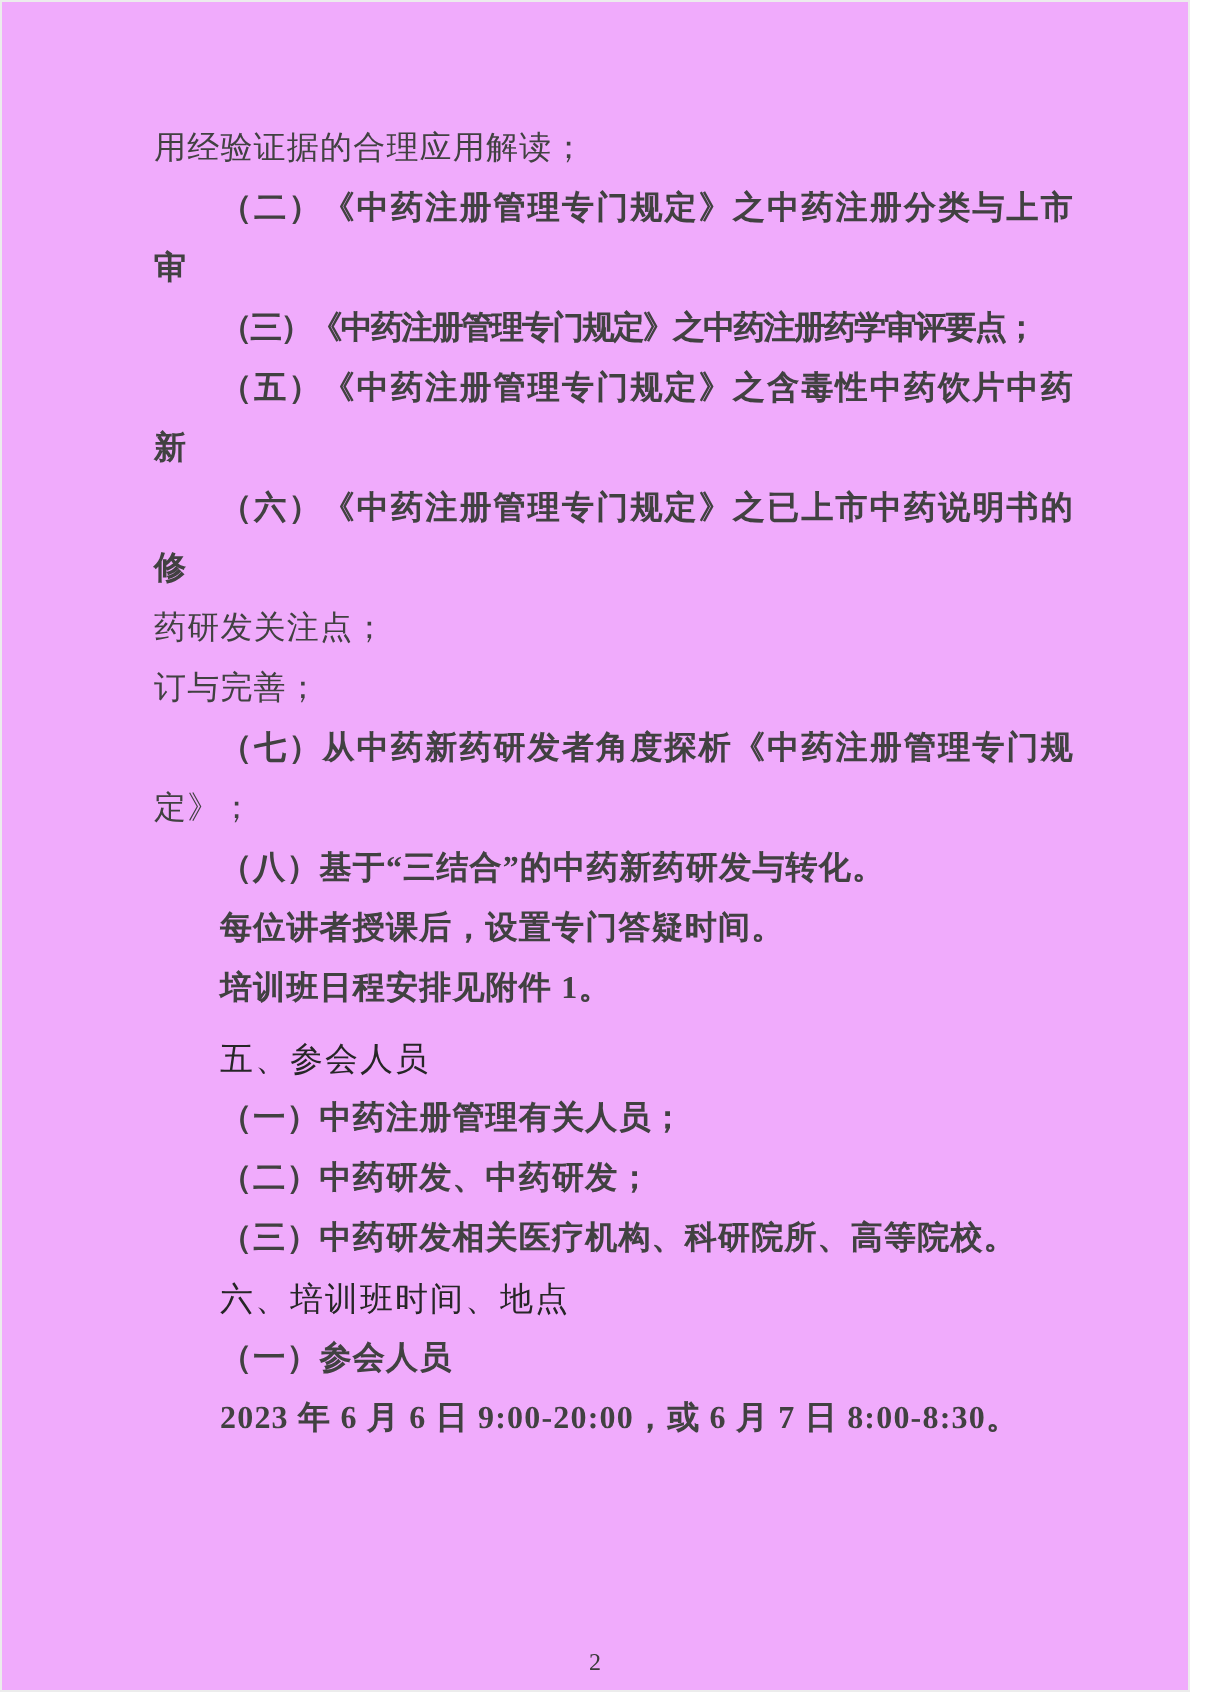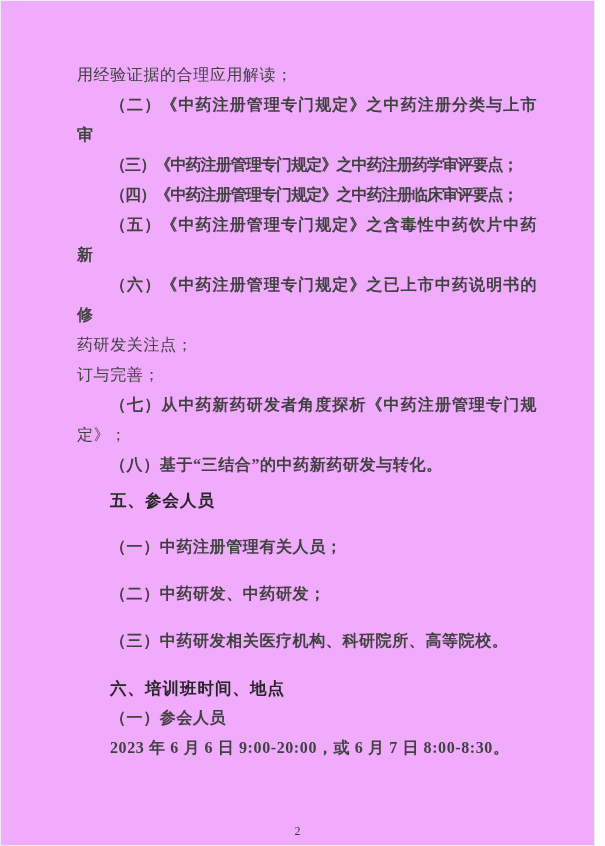--- a/index.html
+++ b/index.html
@@ -73,7 +73,6 @@
     <div class="line">用经验证据的合理应用解读；</div>
     <div class="line ind fill">（二）《中药注册管理专门规定》之中药注册分类与上市审</div>
     <div class="line ind tight">（三）《中药注册管理专门规定》之中药注册药学审评要点；</div>
-    <div class="line ind tight">（四）《中药注册管理专门规定》之中药注册临床审评要点；</div>
     <div class="line ind fill">（五）《中药注册管理专门规定》之含毒性中药饮片中药新</div>
     <div class="line ind fill">（六）《中药注册管理专门规定》之已上市中药说明书的修</div>
     <div class="line">药研发关注点；</div>

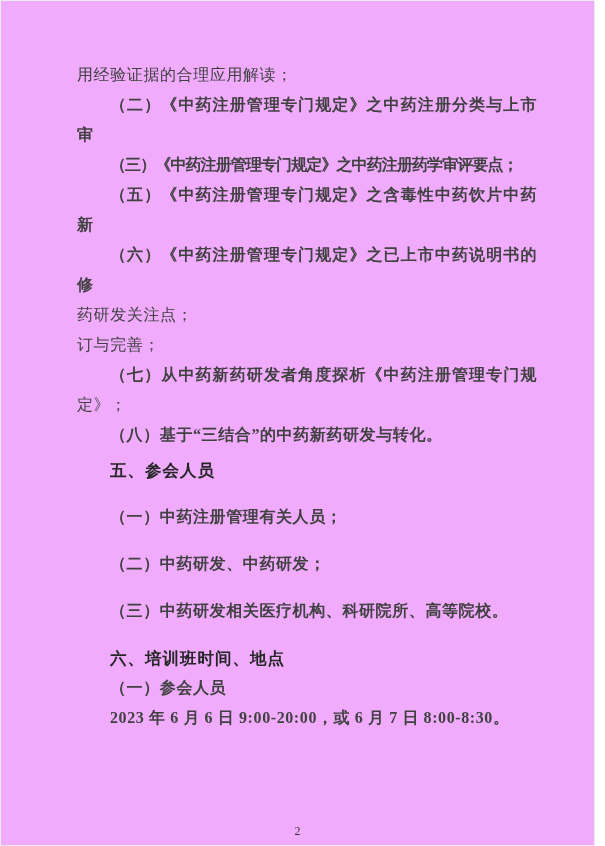--- a/index.html
+++ b/index.html
@@ -80,6 +80,7 @@
     <div class="line ind fill">（七）从中药新药研发者角度探析《中药注册管理专门规</div>
     <div class="line">定》；</div>
     <div class="line ind">（八）基于“三结合”的中药新药研发与转化。</div>
+    <div class="line ind">每位讲者授课后，设置专门答疑时间。</div>
     <div class="line h hfirst">五、参会人员</div>
     <div class="line ind sp">（一）中药注册管理有关人员；</div>
     <div class="line ind sp">（二）中药研发、中药研发；</div>

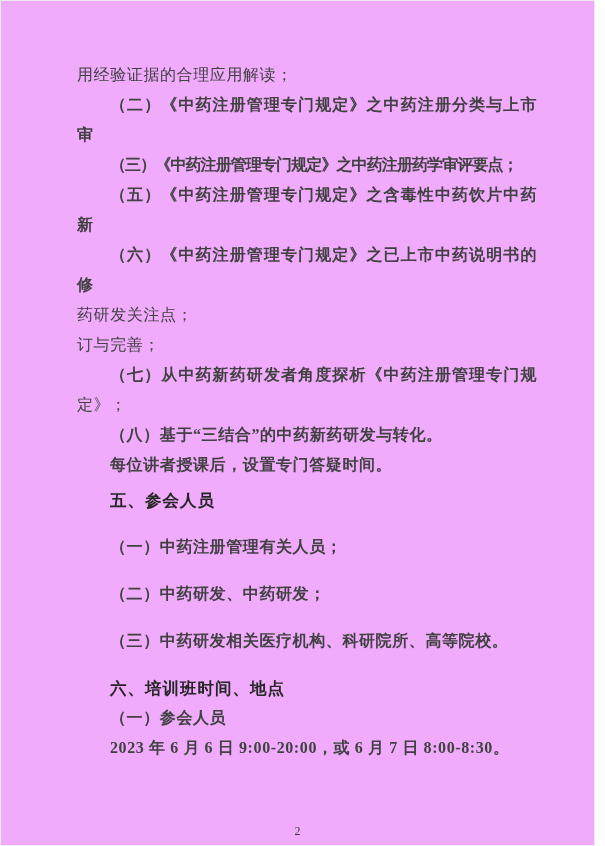--- a/index.html
+++ b/index.html
@@ -81,6 +81,7 @@
     <div class="line">定》；</div>
     <div class="line ind">（八）基于“三结合”的中药新药研发与转化。</div>
     <div class="line ind">每位讲者授课后，设置专门答疑时间。</div>
+    <div class="line ind">培训班日程安排见附件 1。</div>
     <div class="line h hfirst">五、参会人员</div>
     <div class="line ind sp">（一）中药注册管理有关人员；</div>
     <div class="line ind sp">（二）中药研发、中药研发；</div>

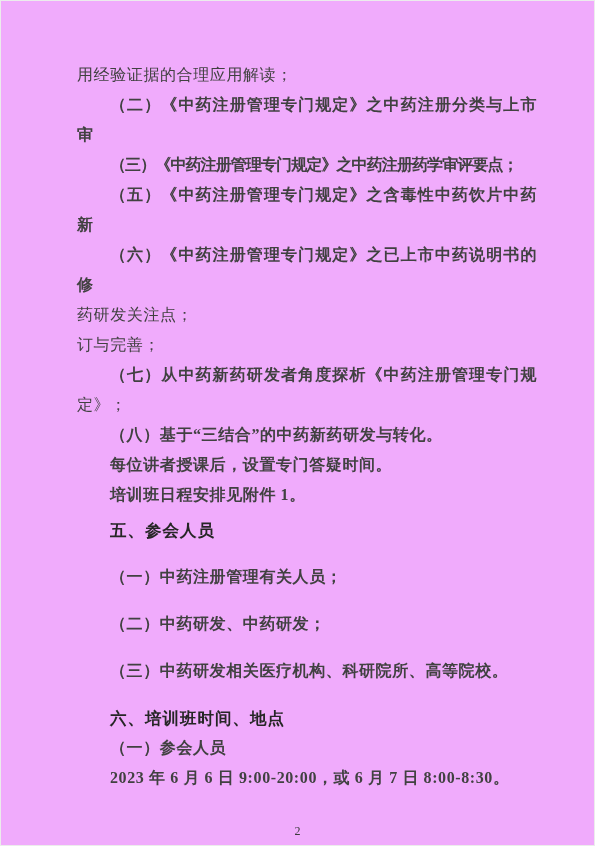--- a/index.html
+++ b/index.html
@@ -44,7 +44,7 @@
   
   .h {
     font-family: "Liberation Sans", sans-serif;
-    font-weight: 700;
+    font-weight: 400;
     font-size: 16.5px;
     letter-spacing: 1px;
     color: #262626;

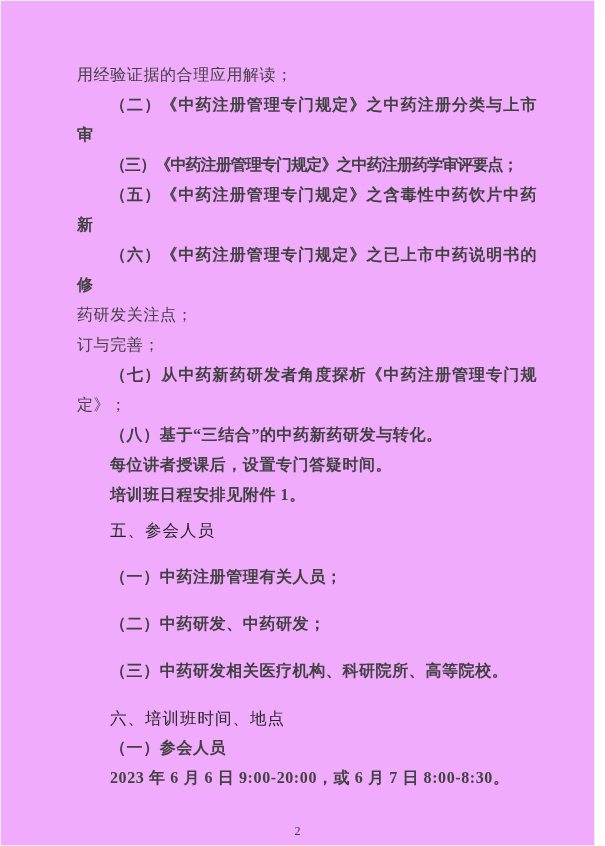--- a/index.html
+++ b/index.html
@@ -52,7 +52,7 @@
   }
   .hfirst { margin-top: 5px; }
   
-  .sp { margin-top: 17px; }
+  .sp { }
   .footer {
     position: absolute;
     bottom: 8px;

